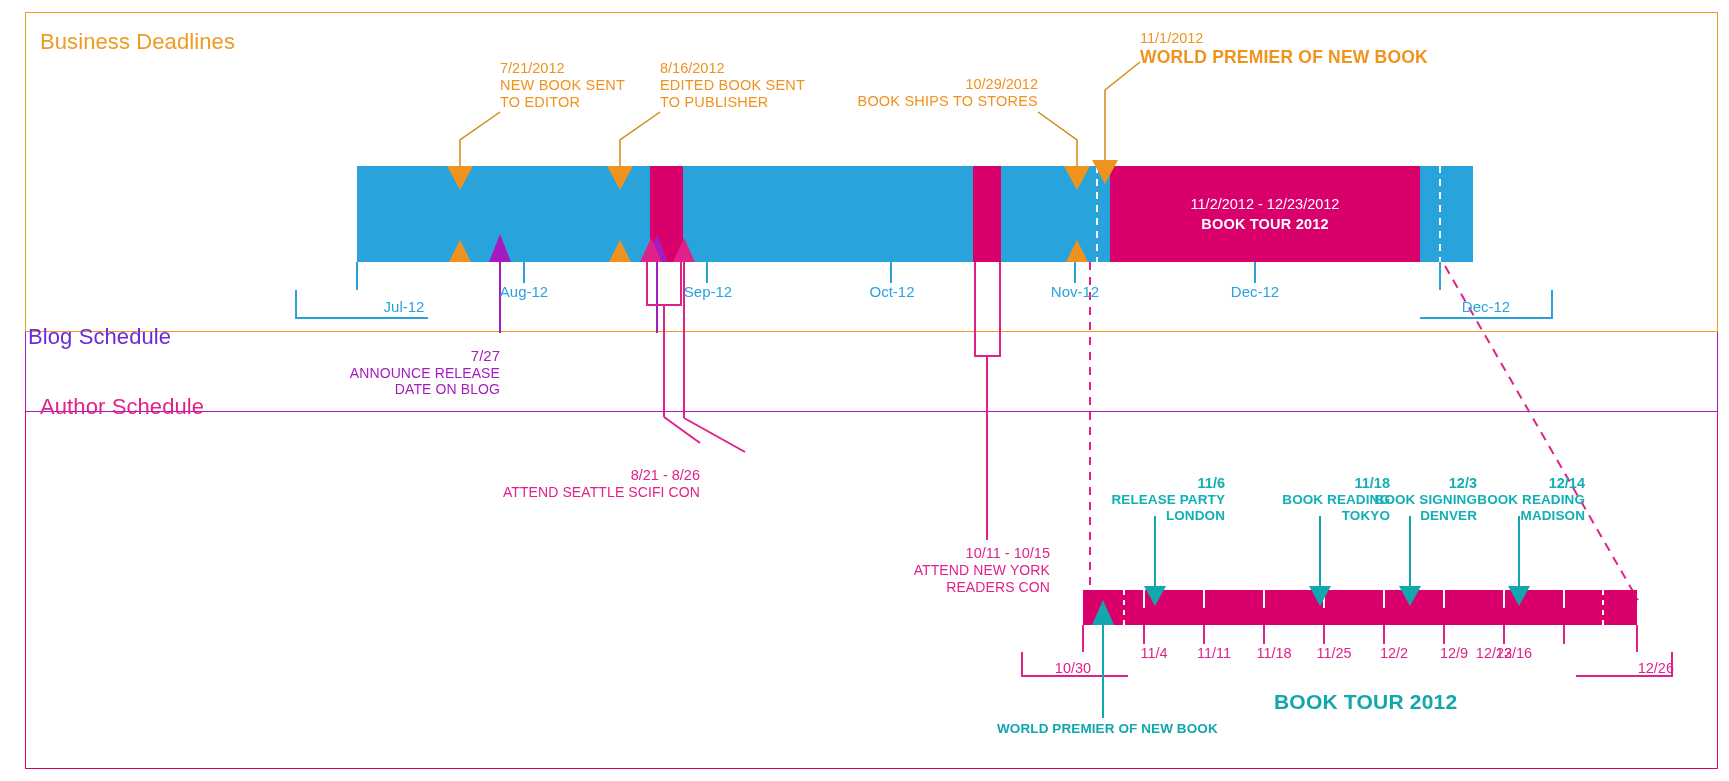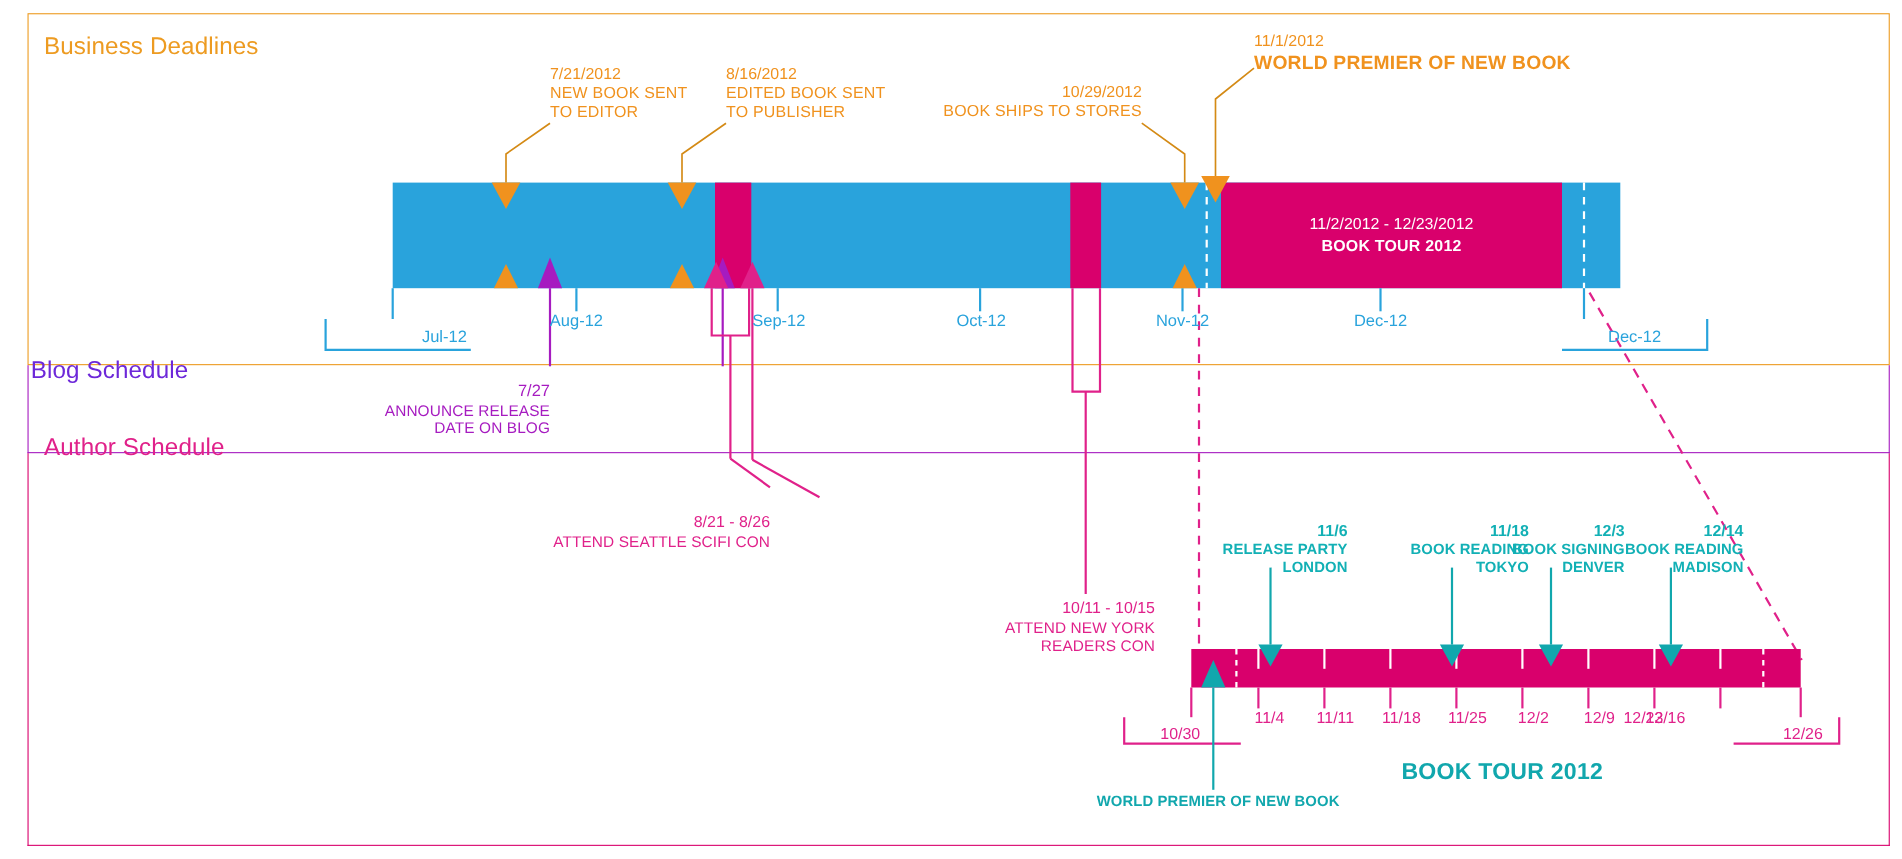--- a/index.html
+++ b/index.html
@@ -284,7 +284,7 @@
   <div class="axdate" style="left:1464px;top:645px;width:60px;text-align:center;">12/23</div>
 
   <div class="axdate" style="left:1038px;top:660px;width:70px;text-align:center;">10/30</div>
-  <div class="axdate" style="left:1604px;top:660px;width:70px;text-align:center;">12/26</div>
+  <div class="axdate" style="left:1604px;top:660px;width:70px;text-align:right;">12/26</div>
 
   <div class="tourcap" style="left:1274px;top:690px;">BOOK TOUR 2012</div>
   <div class="premlbl" style="left:997px;top:721px;">WORLD PREMIER OF NEW BOOK</div>

